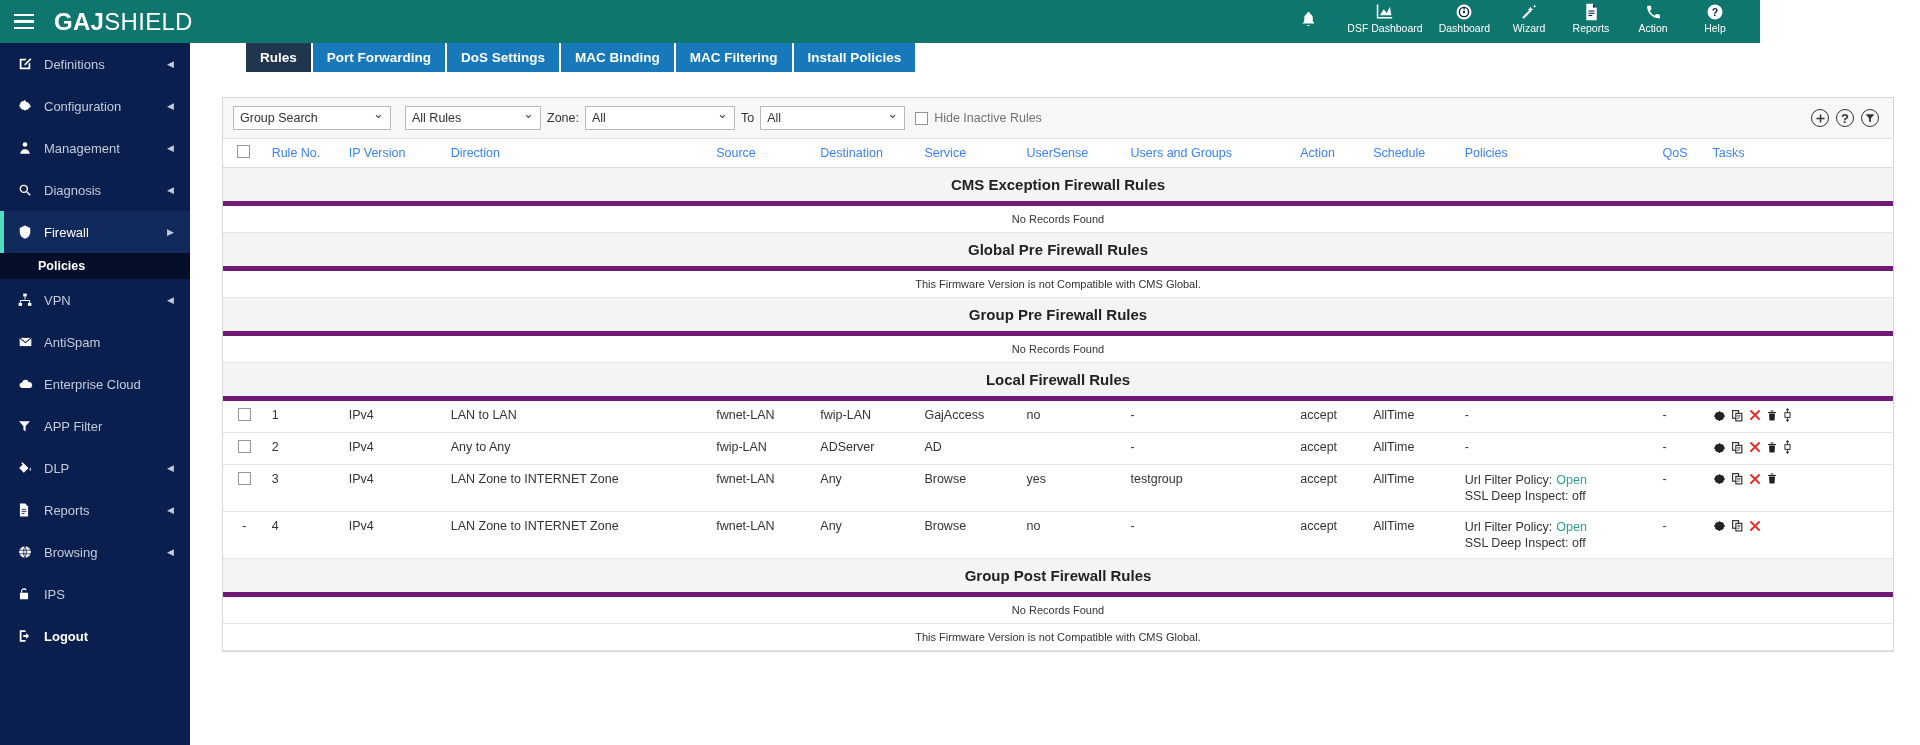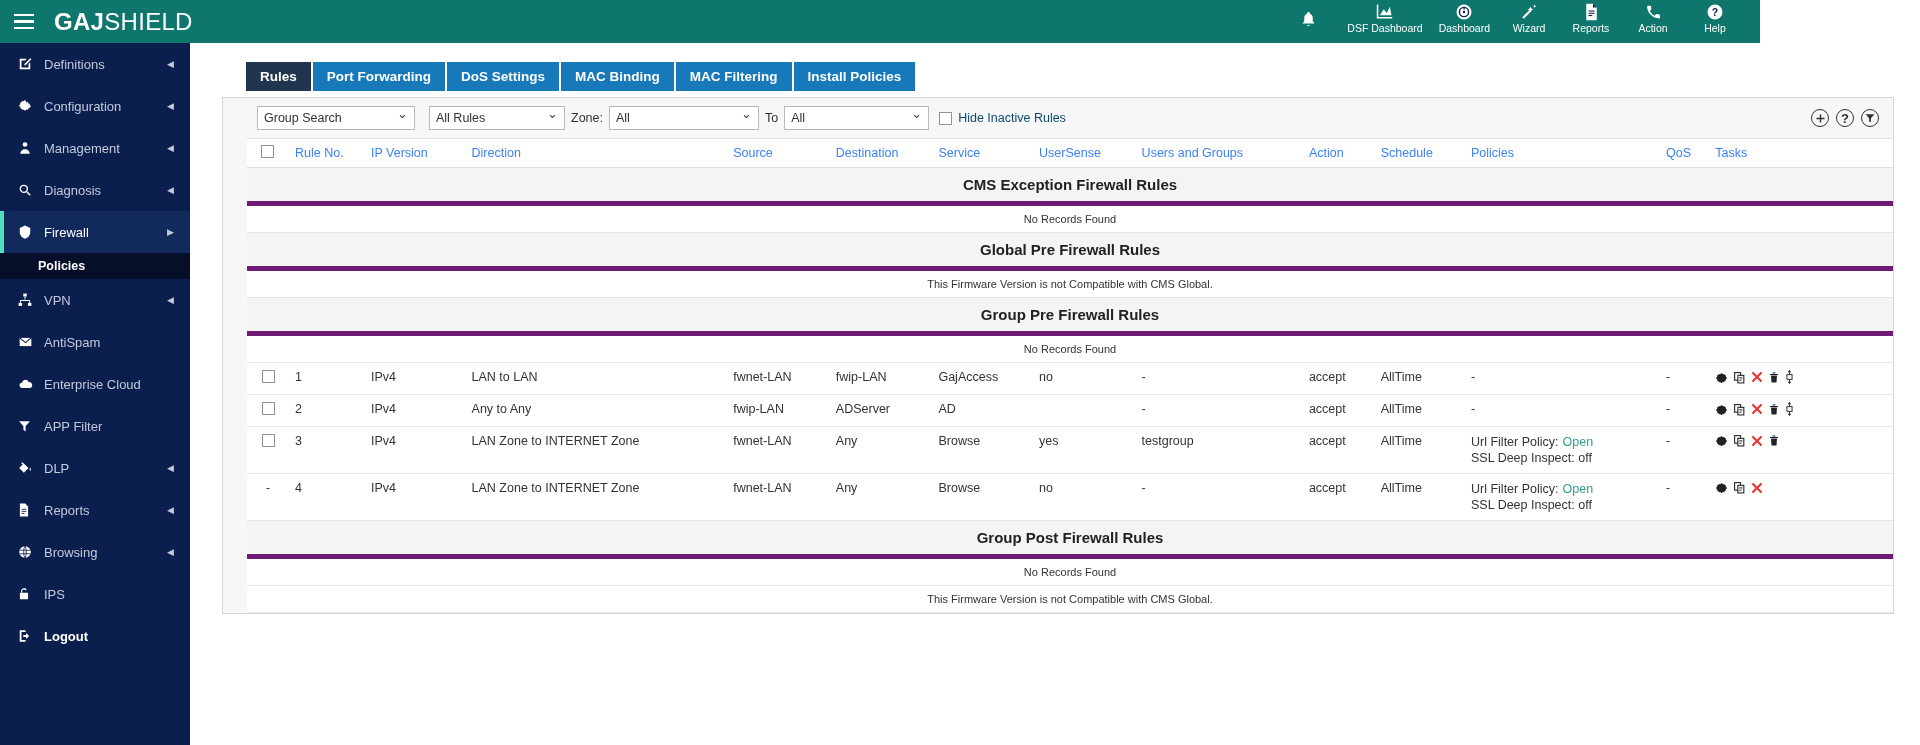--- a/index.html
+++ b/index.html
@@ -93,7 +93,7 @@
   }
 
   #tabs {
-    display: flex; align-items: flex-end;
+    display: flex; 
     height: 48px; padding-left: 56px; gap: 2px;
   }
   .tab {

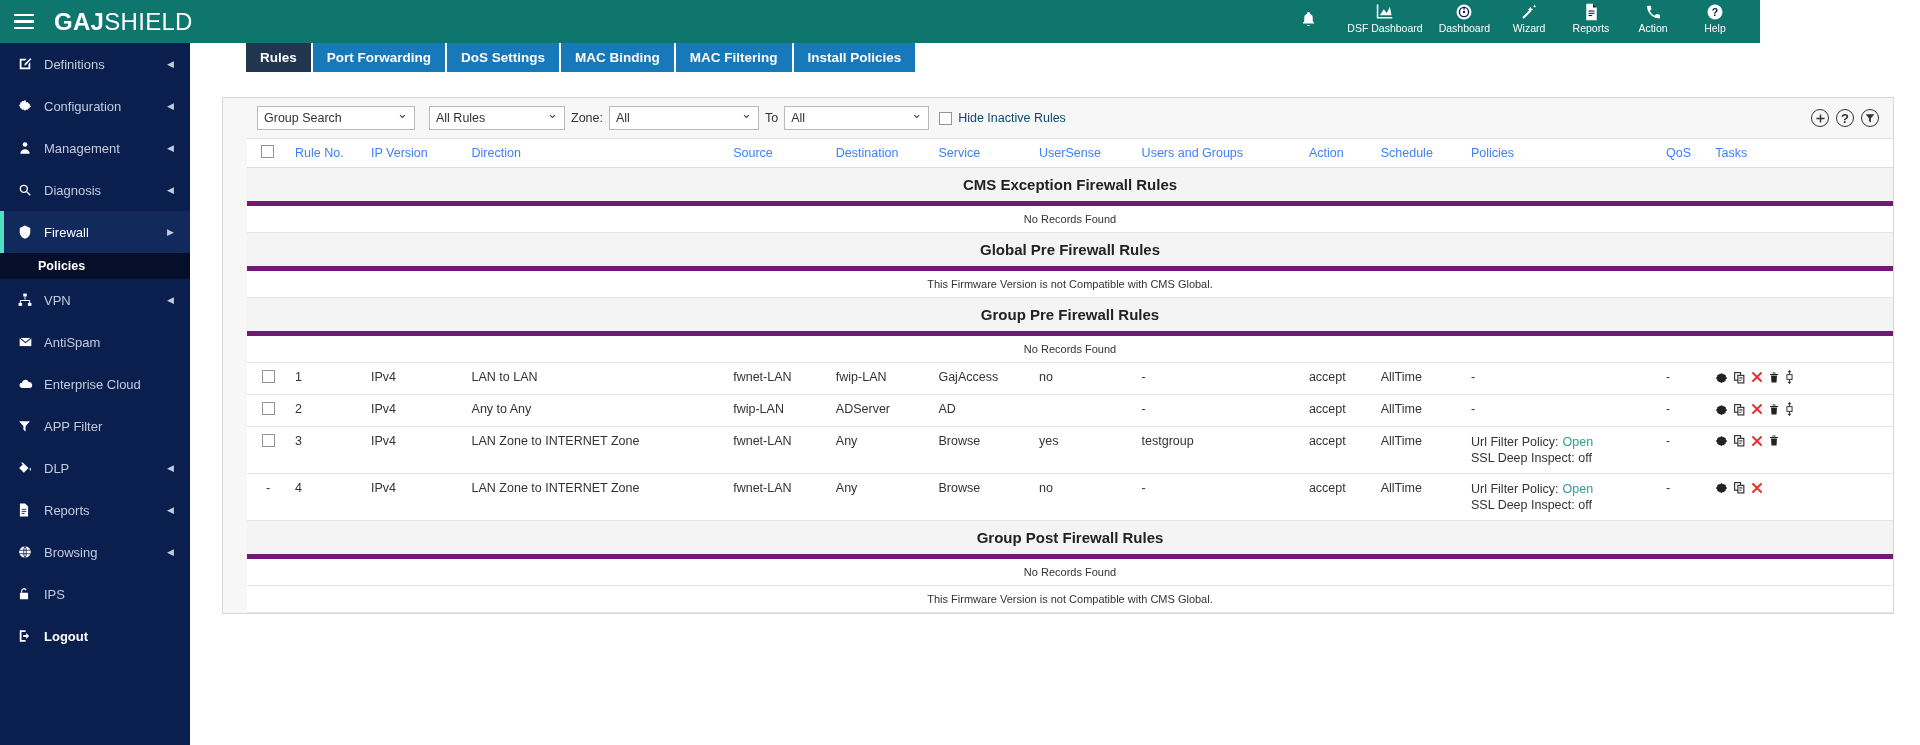--- a/index.html
+++ b/index.html
@@ -109,7 +109,6 @@
     margin: 6px 26px 0 32px;
     border: 1px solid #d6d6d6;
     background: #f7f7f7;
-    padding-left: 24px;
   }
 
   #filterbar {

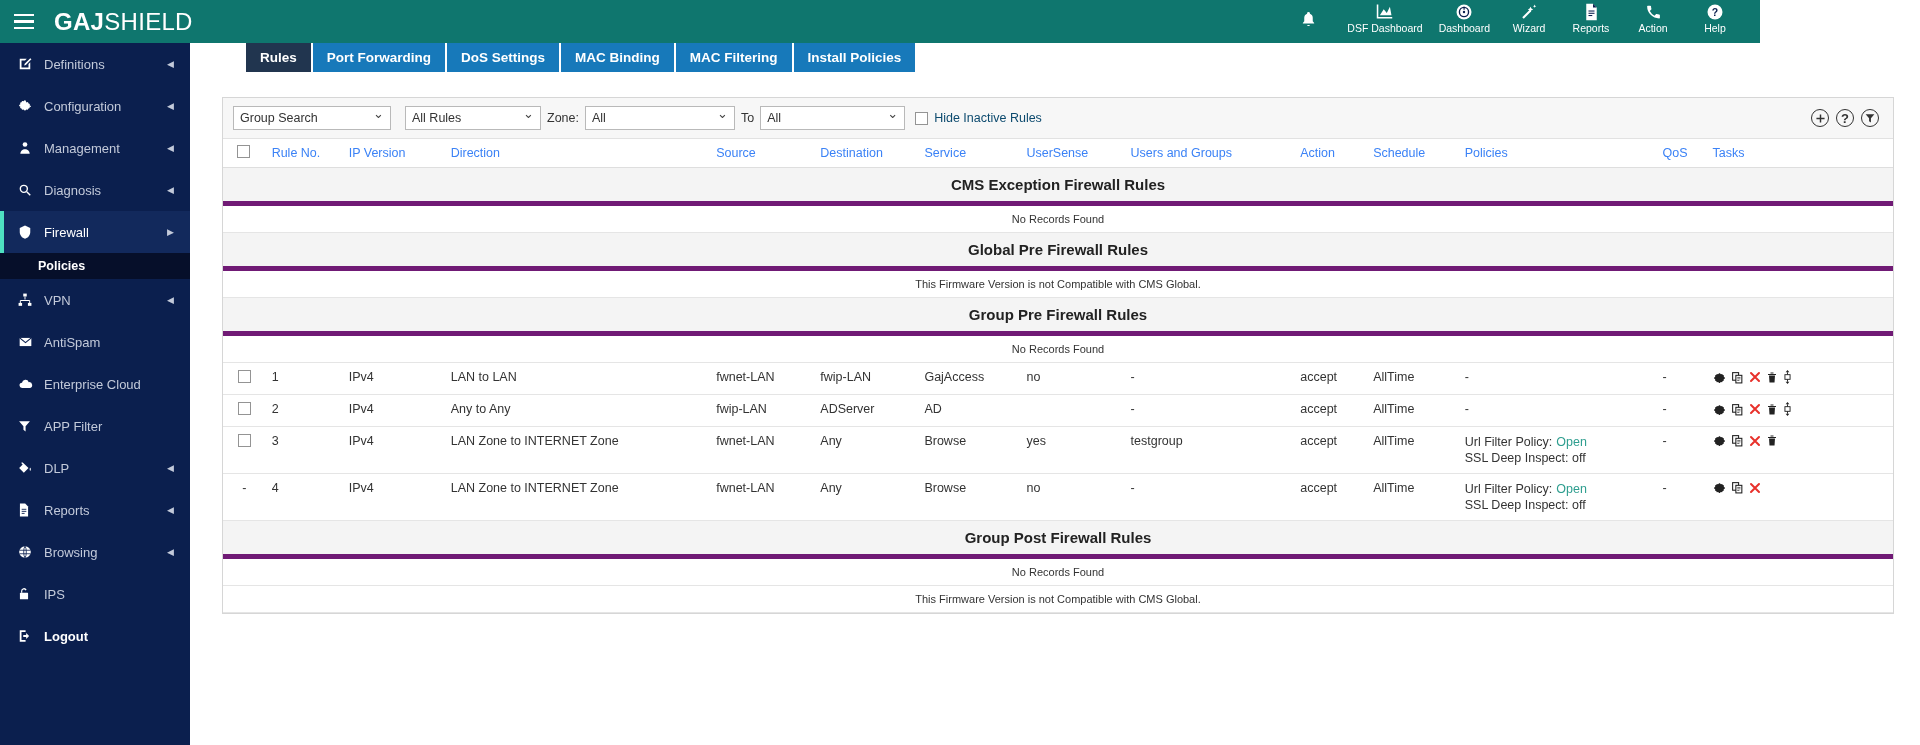--- a/index.html
+++ b/index.html
@@ -143,7 +143,7 @@
     width: 13px; height: 13px; border: 1px solid #949494; background: #fff;
     display: inline-block; margin-right: 6px; cursor: pointer; flex: none;
   }
-  .cbox-label { font-size: 12.5px; color: #0c4a6e; }
+  .cbox-label { font-size: 12.5px; color: #737373; }
   #filtertools { margin-left: auto; display: flex; align-items: center; gap: 7px; padding-right: 4px;}
   .circbtn {
     width: 18px; height: 18px; border-radius: 50%;

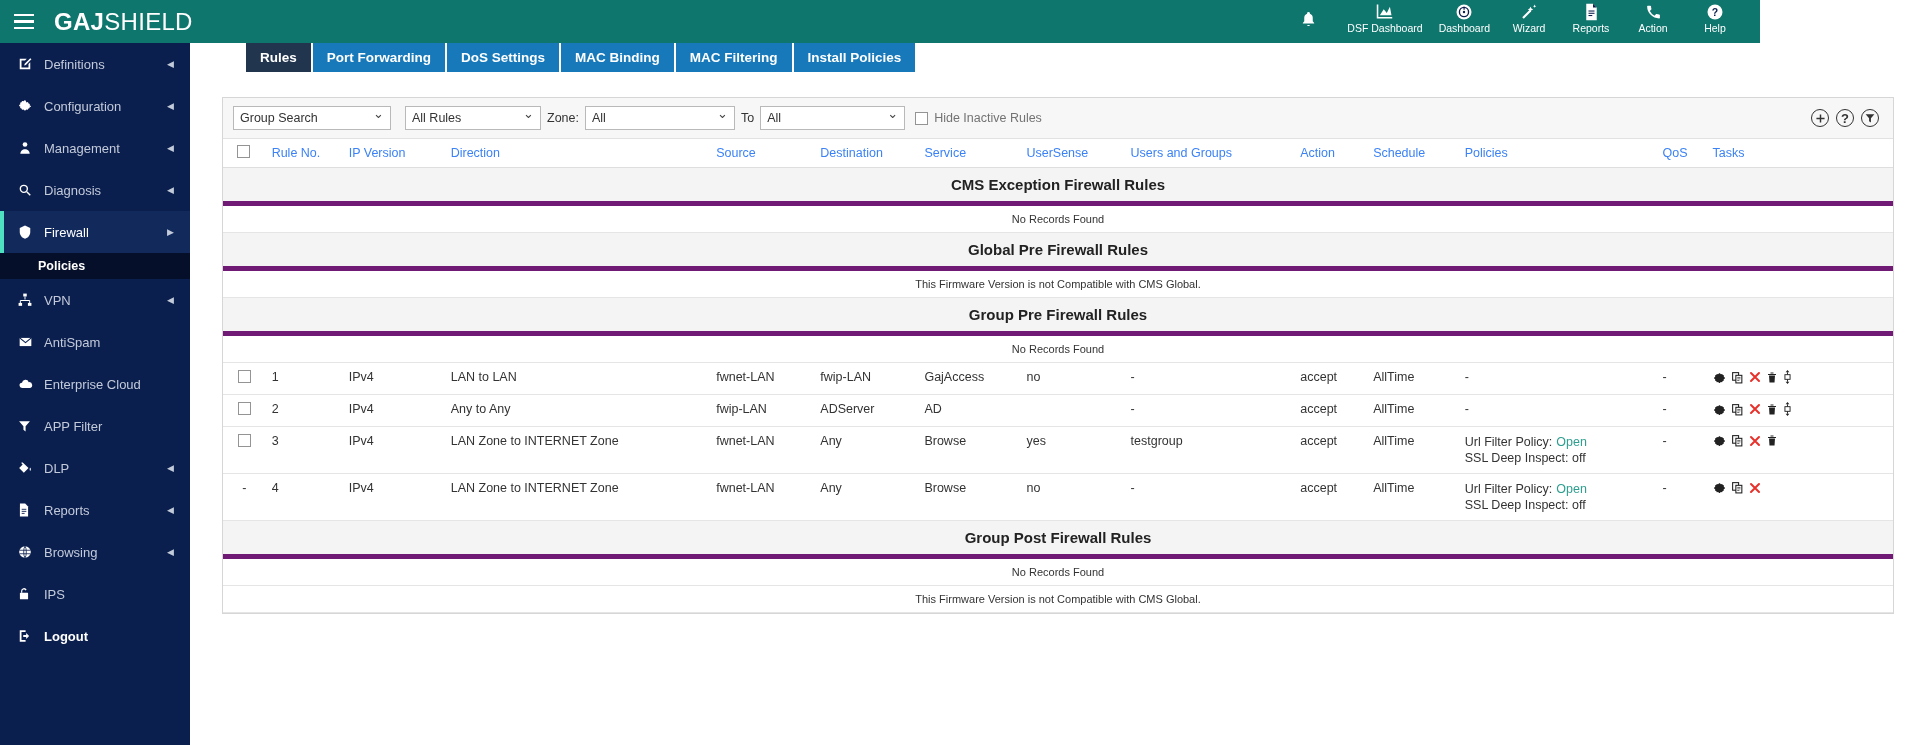--- a/index.html
+++ b/index.html
@@ -530,6 +530,9 @@
           <tr class="empty">
             <td colspan="14">No Records Found</td>
           </tr>
+          <tr class="section">
+            <td colspan="14">Local Firewall Rules</td>
+          </tr>
           <tr>
             <td class="chk"><span class="cbox" style="margin-right: 0px;"></span></td>
             <td class="link">1</td>

